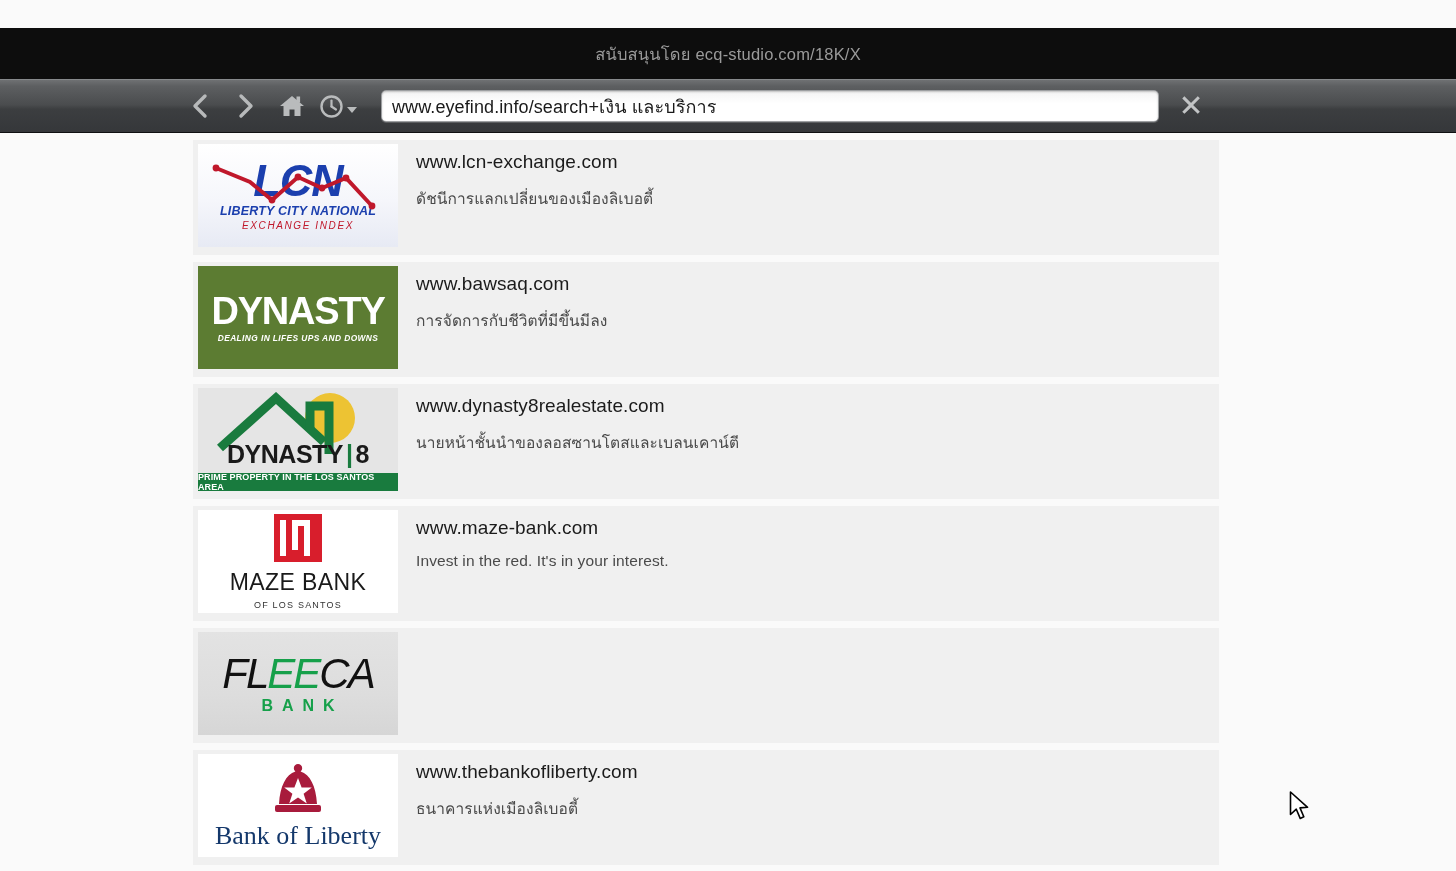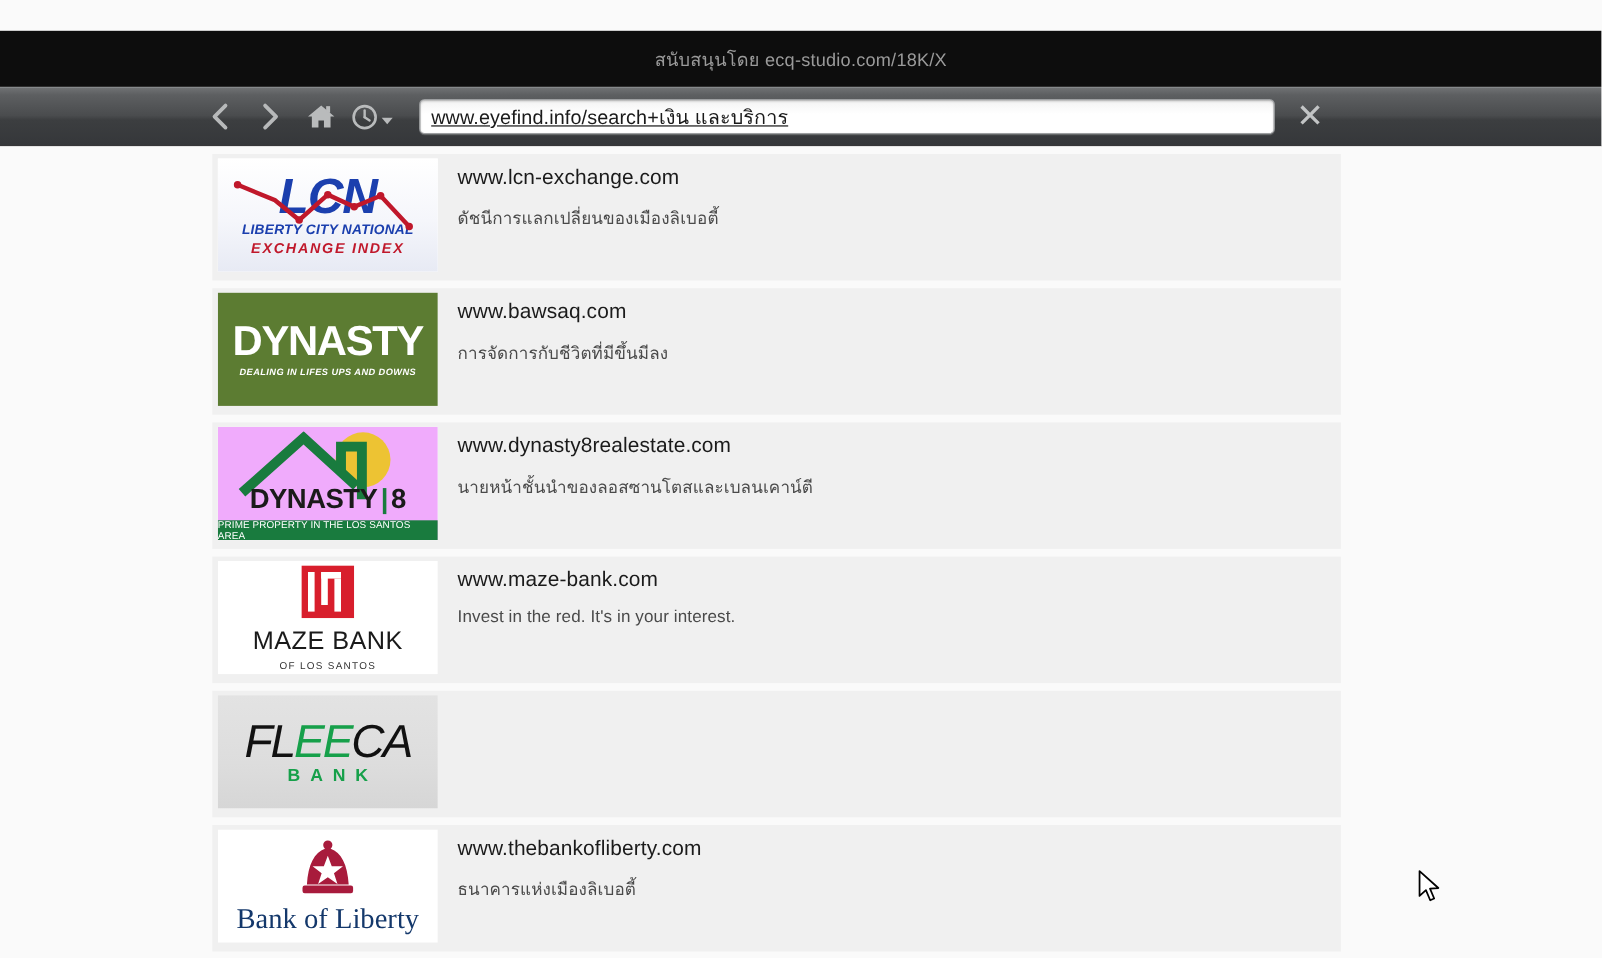--- a/index.html
+++ b/index.html
@@ -67,7 +67,6 @@
     display: flex; align-items: flex-end;
     padding: 0 10px;
     overflow: hidden;
-    text-decoration: underline;
   }
   .url-text {
     font-size: 18px;

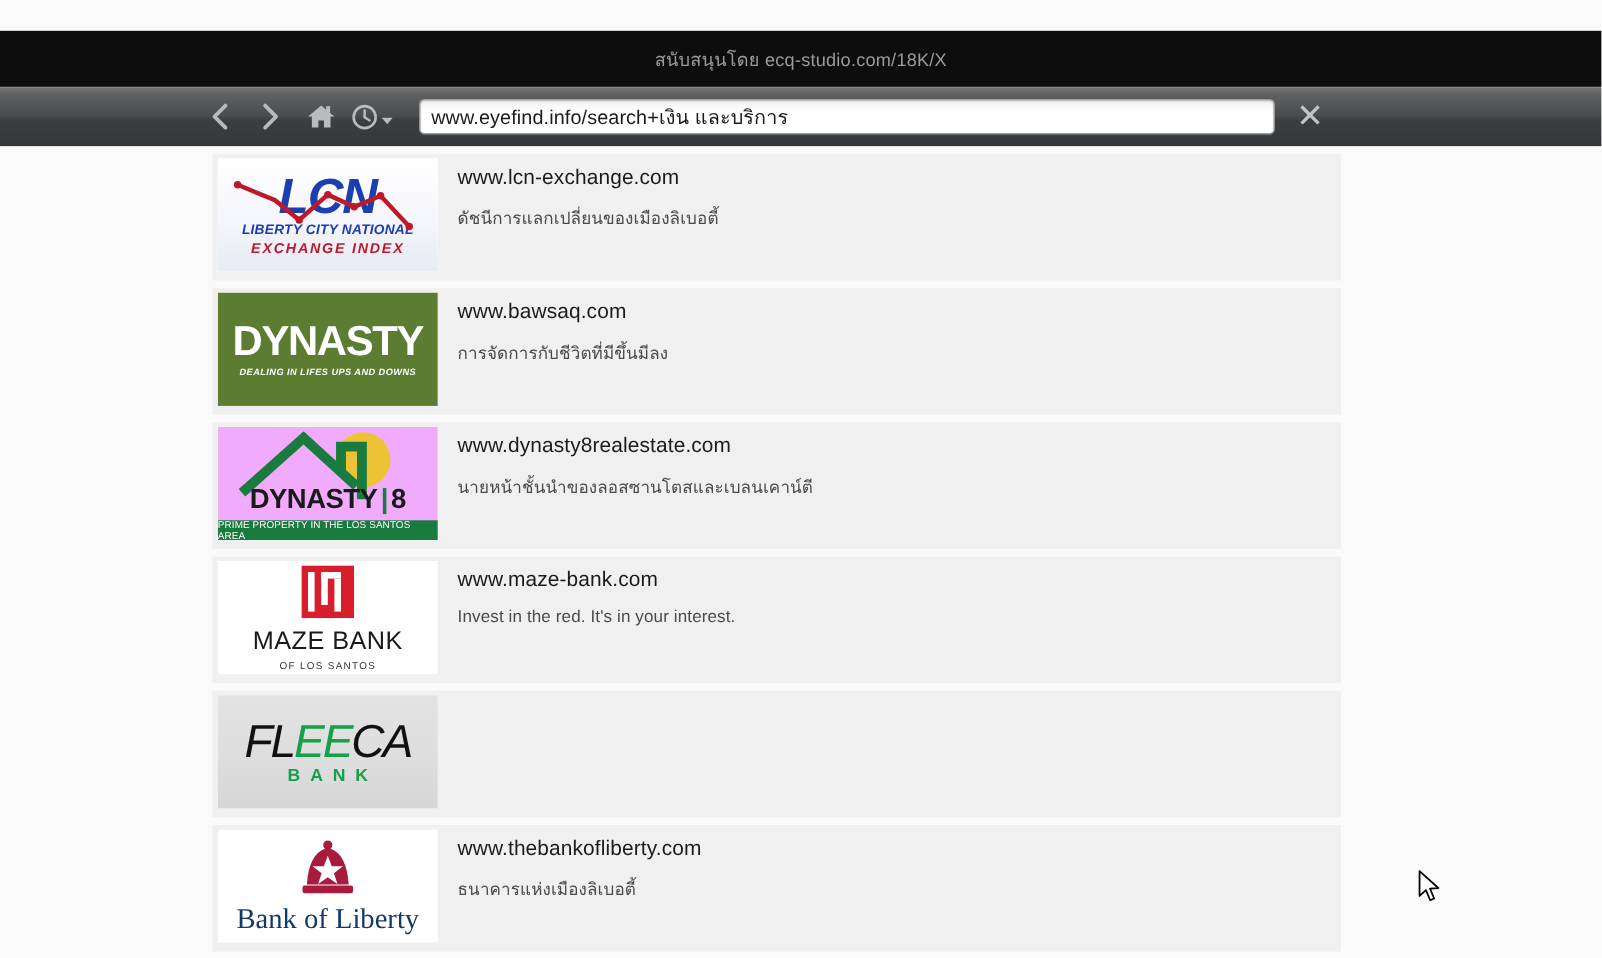--- a/index.html
+++ b/index.html
@@ -146,8 +146,8 @@
     margin-top: 1px;
   }
   .lcn-sub2 {
-    font-weight: bold; font-style: italic;
-    font-size: 13px; color: #c0182b; letter-spacing: 1.6px;
+    font-weight: normal; font-style: italic;
+    font-size: 10px; color: #c0182b; letter-spacing: 1.6px;
     margin-top: 2px;
   }
 

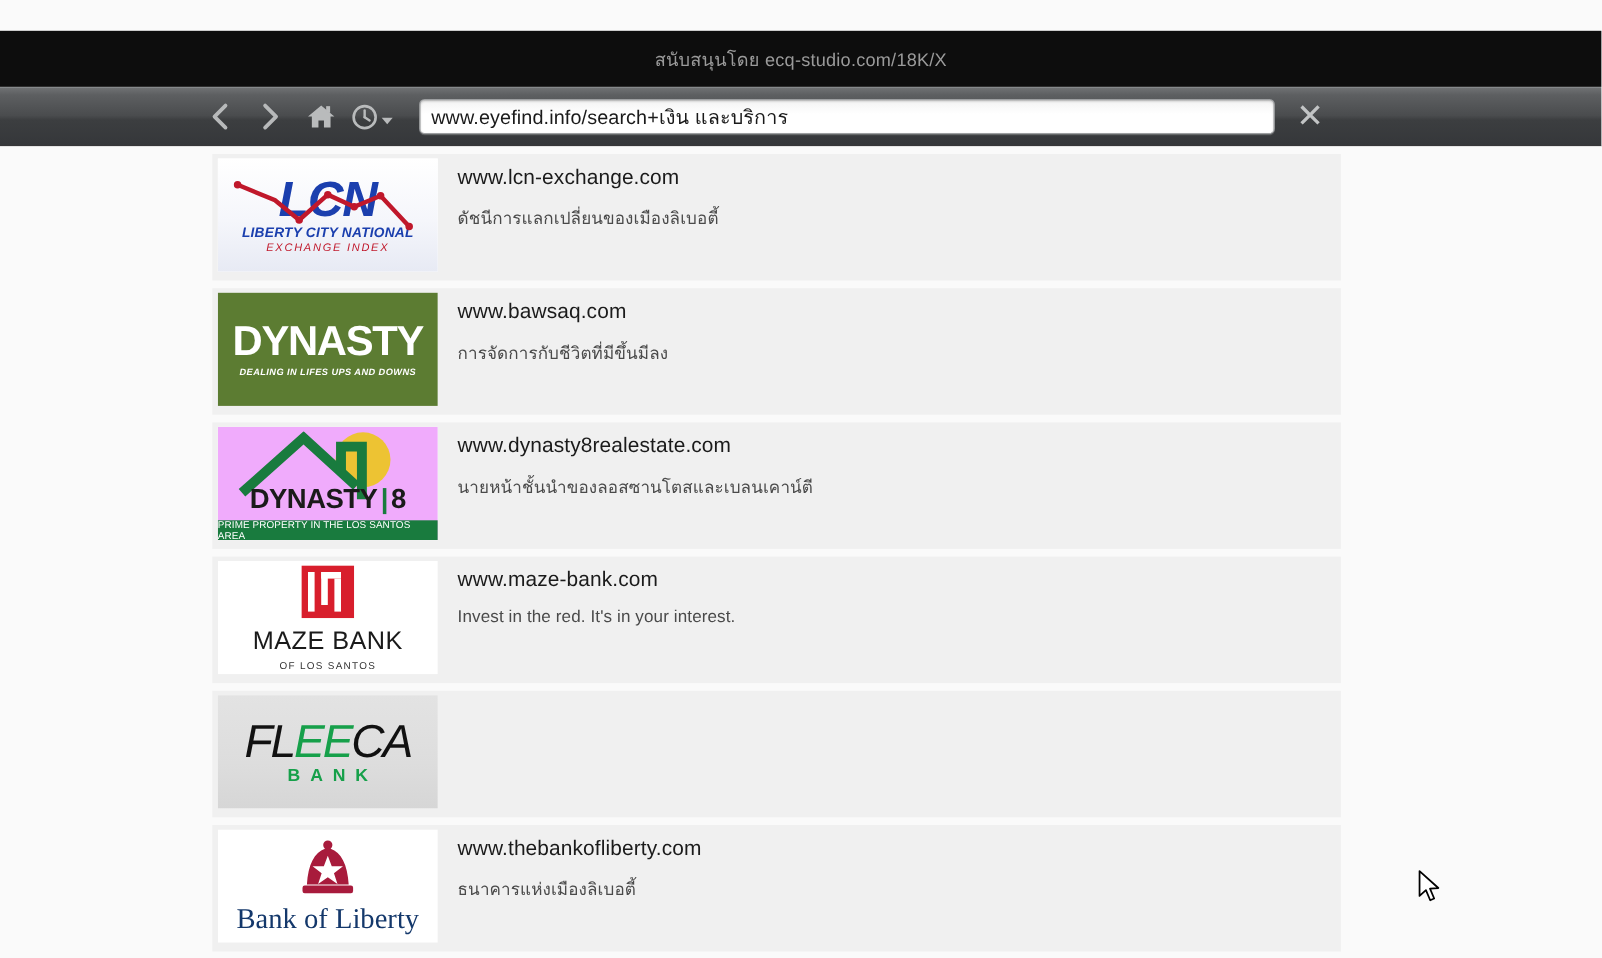--- a/index.html
+++ b/index.html
@@ -170,7 +170,7 @@
   
   .dyn {
     width: 100%; height: 100%;
-    background: #f0abfc;
+    background: #e5e5e5;
     position: relative;
     display: flex; flex-direction: column; justify-content: flex-end;
   }

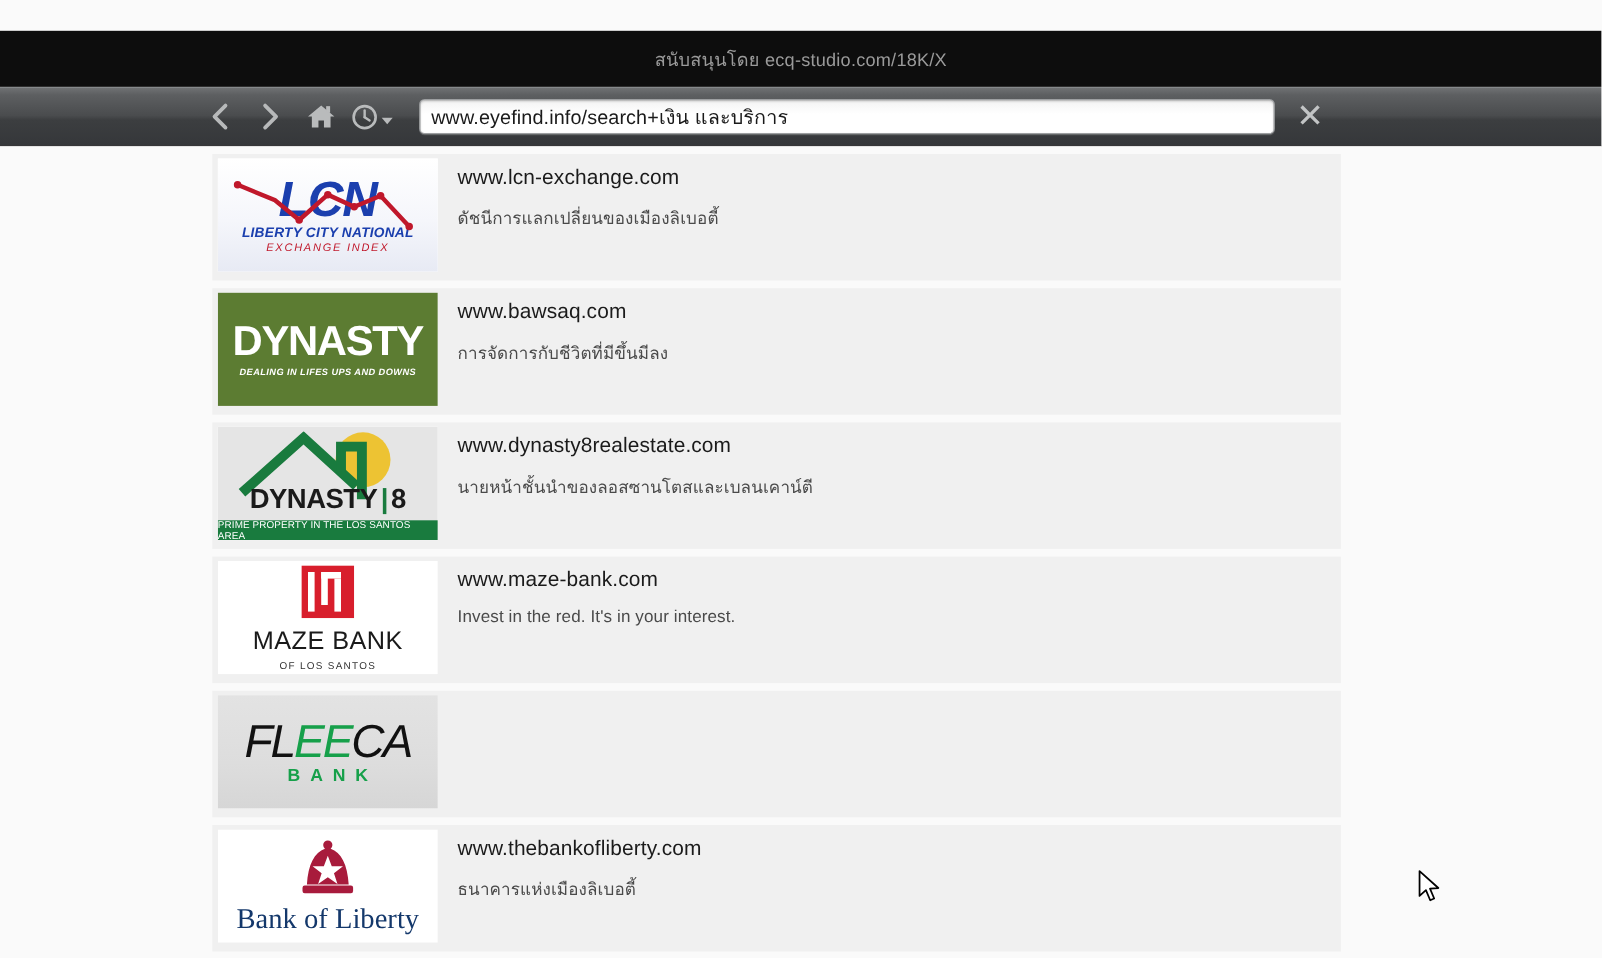--- a/index.html
+++ b/index.html
@@ -187,7 +187,7 @@
     display: flex; align-items: center; justify-content: center;
   }
   .dyn-bar span {
-    font-weight: normal; font-size: 9px; color: #fff; letter-spacing: .1px;
+    font-weight: bold; font-size: 9px; color: #fff; letter-spacing: .1px;
   }
 
   

